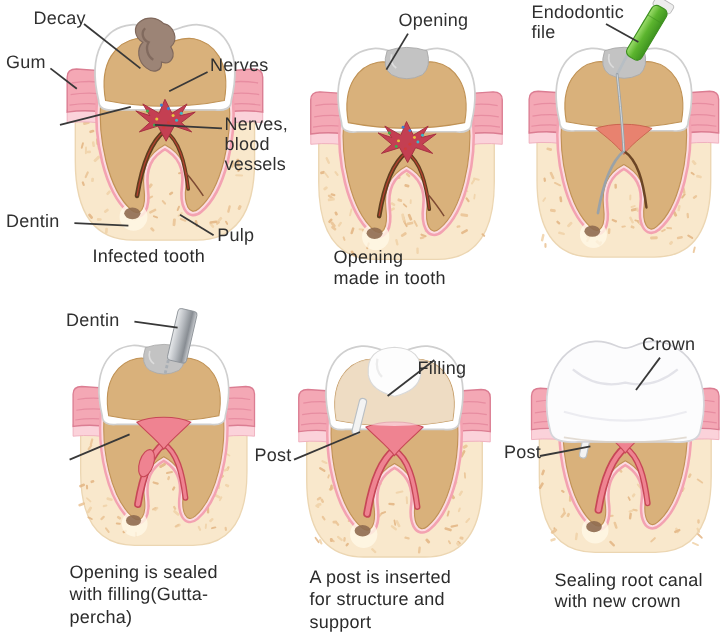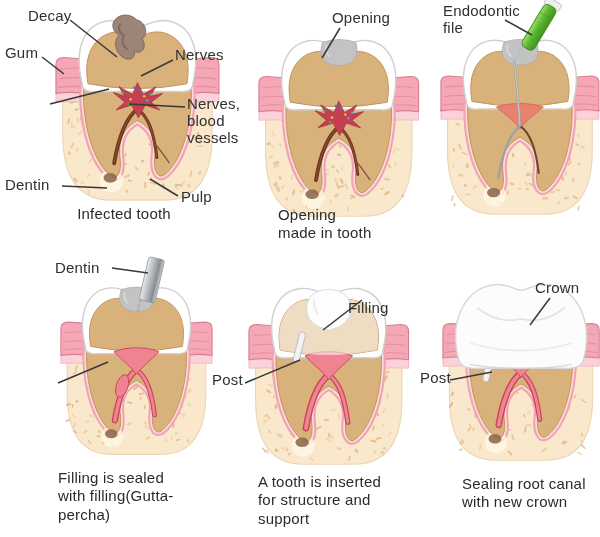--- a/index.html
+++ b/index.html
@@ -603,7 +603,7 @@
       <line x1="58" y1="128" x2="108" y2="107" stroke="#383838" stroke-width="1.5"></line>
     </svg>
   <div class="lbl" style="left:55px;top:5px">Dentin</div>
-  <div class="cap" style="left:58px;top:214px">Filling is sealed
+  <div class="cap" style="left:58px;top:214px">Opening is sealed
 with filling(Gutta-
 percha)</div>
 </section>

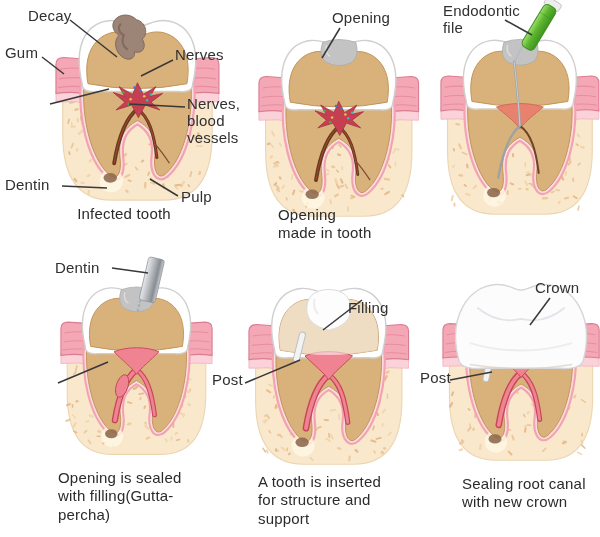--- a/index.html
+++ b/index.html
@@ -747,7 +747,7 @@
     </svg>
   <div class="lbl" style="left:138px;top:40px">Filling</div>
   <div class="lbl" style="left:2px;top:112px">Post</div>
-  <div class="cap" style="left:48px;top:213px">A tooth is inserted
+  <div class="cap" style="left:48px;top:213px">A post is inserted
 for structure and
 support</div>
 </section>

